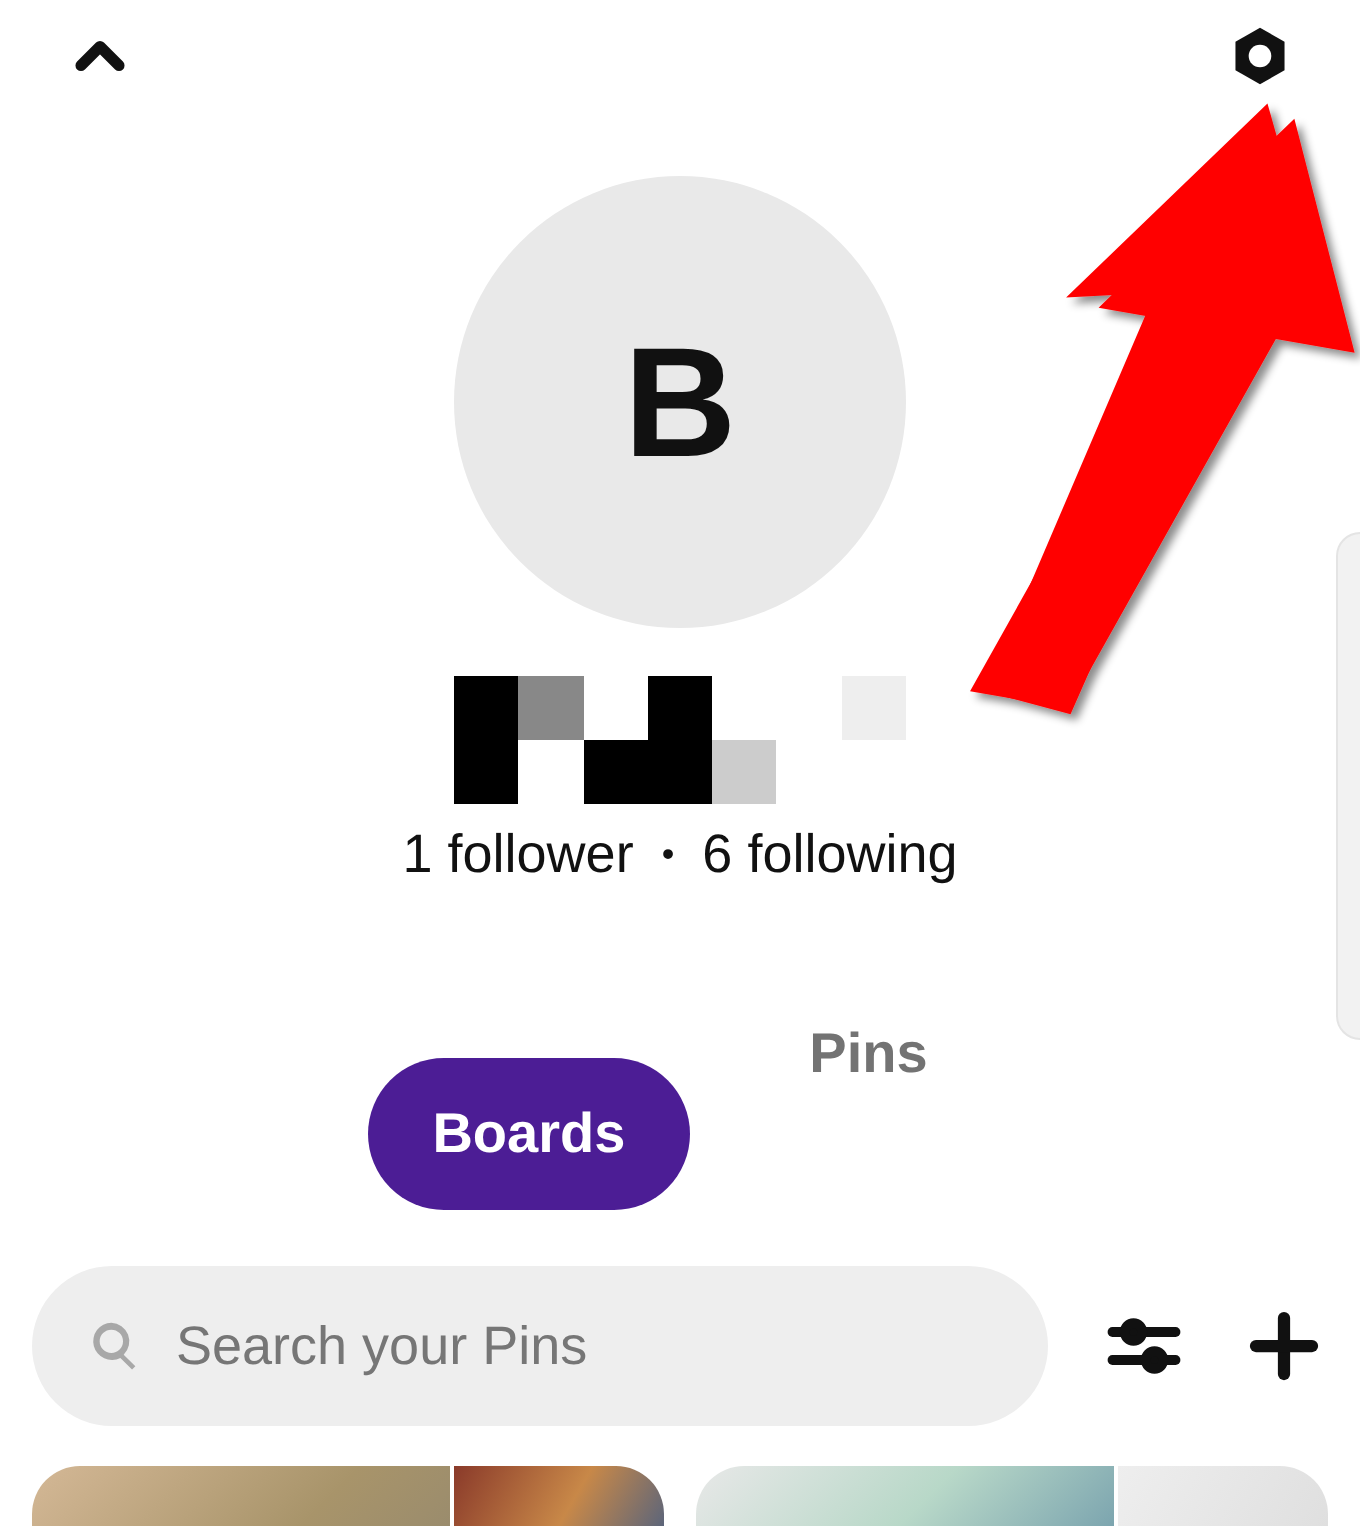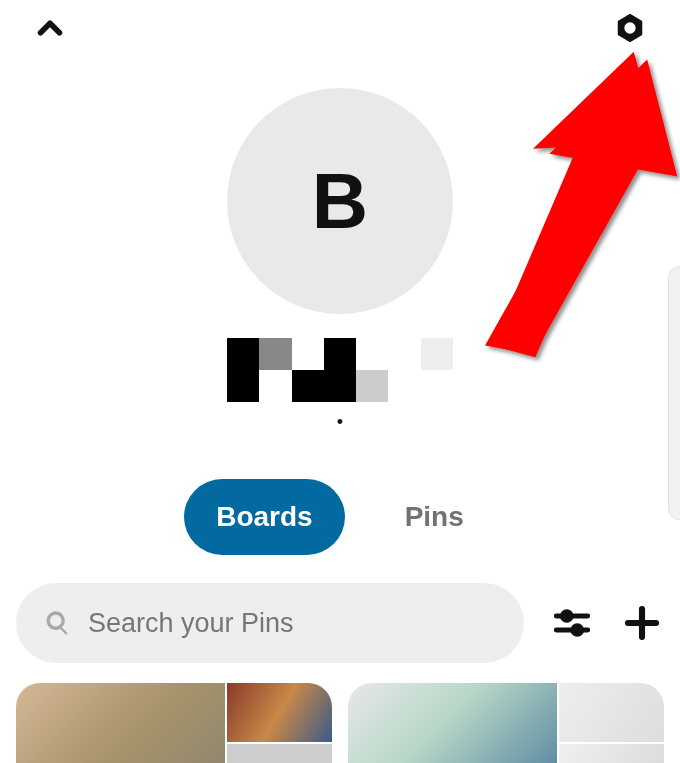--- a/index.html
+++ b/index.html
@@ -231,6 +231,10 @@
 </div>
 
 <div class="follow-row">
+  <span class="follow-link">
+    <span>1</span>
+    <span>follower</span>
+  </span>
   <span class="dot">•</span>
 </div>
 

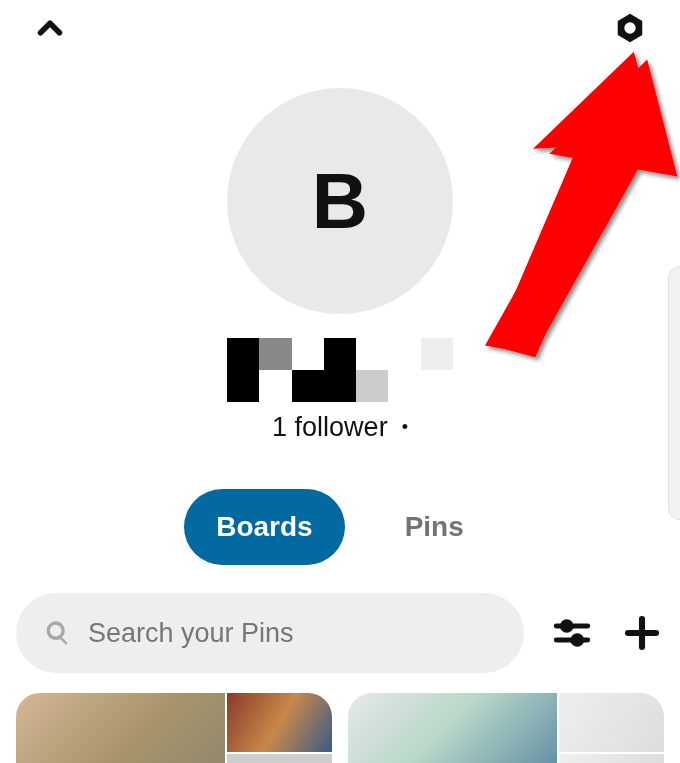--- a/index.html
+++ b/index.html
@@ -236,6 +236,10 @@
     <span>follower</span>
   </span>
   <span class="dot">•</span>
+  <span class="follow-link">
+    <span>6</span>
+    <span>following</span>
+  </span>
 </div>
 
 <div class="tabs">

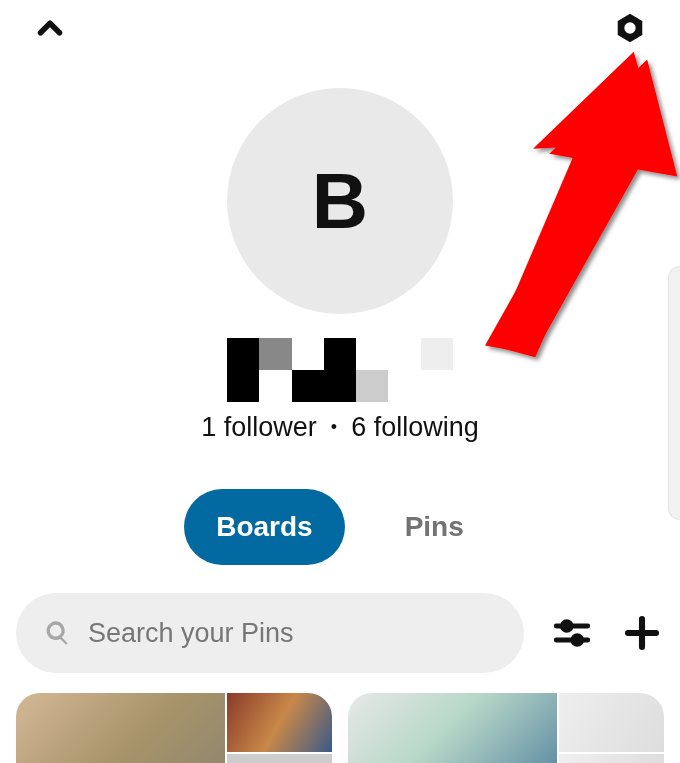--- a/index.html
+++ b/index.html
@@ -90,8 +90,9 @@
       border-radius: 40px;
     }
     .tab.active {
-      background: #0369a1;
+      background: #4c1d95;
       color: #fff;
+      margin-top: 40px;
     }
     
     

